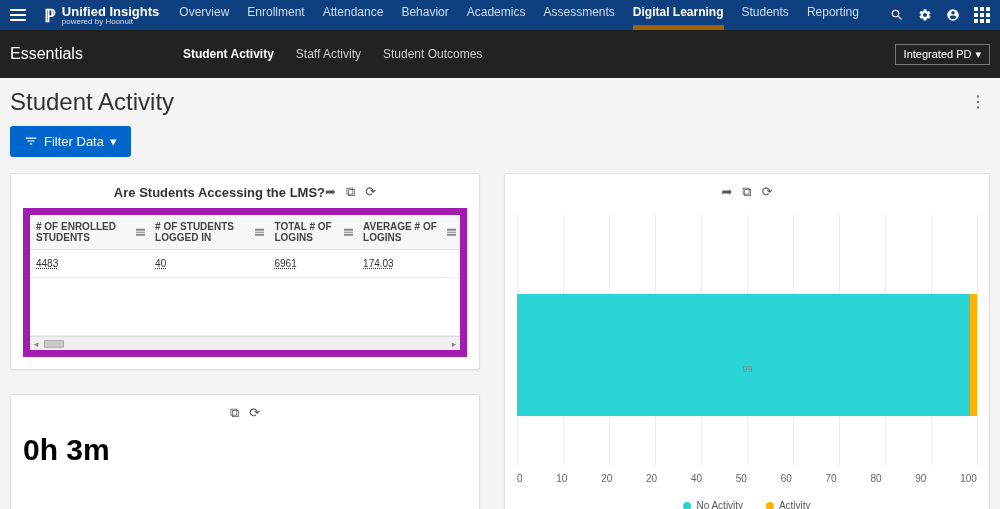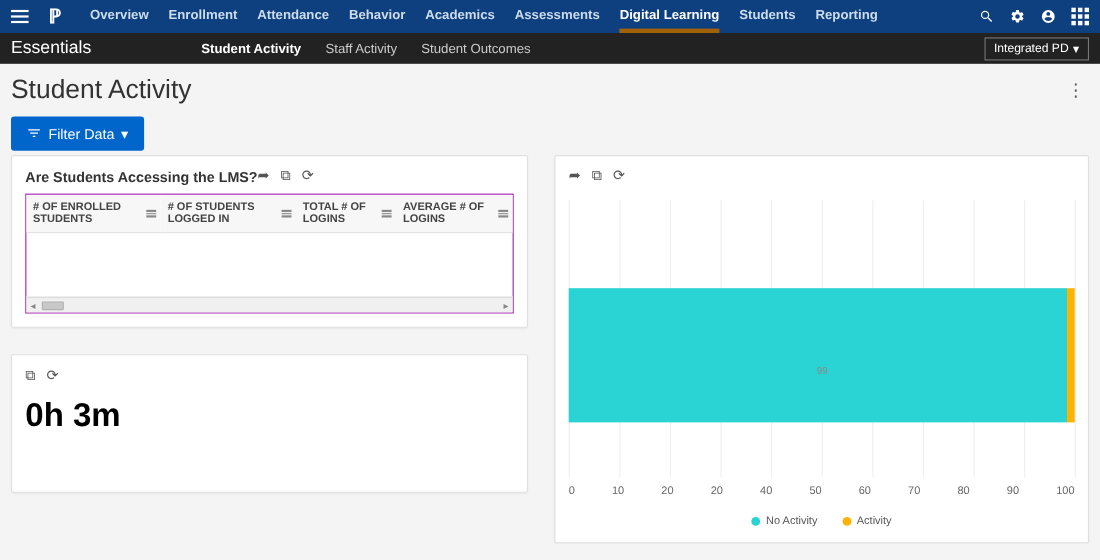--- a/index.html
+++ b/index.html
@@ -98,6 +98,10 @@
     </div>
   <div class="brand">
     <div class="brand-logo">ℙ</div>
+    <div class="brand-text">
+      <div class="brand-title">Unified Insights</div>
+      <div class="brand-sub">powered by Hoonuit</div>
+    </div>
   </div>
   <div class="topnav-menu">
     <div class="topnav-item">Overview</div>

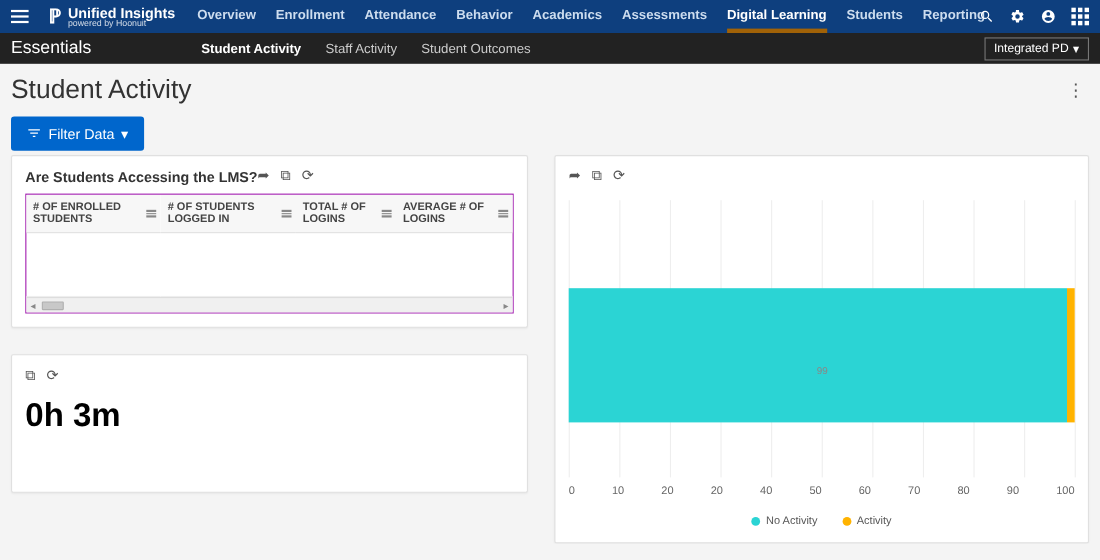--- a/index.html
+++ b/index.html
@@ -15,7 +15,7 @@
   .brand-title { font-size: 13px; font-weight: 600; }
   .brand-sub { font-size: 8px; opacity: 0.8; }
   .topnav-menu { display: flex; gap: 18px; font-size: 12px; }
-  .topnav-item { color: #cdddef; cursor: pointer; padding: 6px 0; font-weight: bold; }
+  .topnav-item { color: #cdddef; cursor: pointer; padding: 6px 0; }
   .topnav-item.active { color: #fff; border-bottom: 4px solid #a16207; font-weight: 600; }
   .topnav-right { position: absolute; right: 10px; display: flex; gap: 14px; align-items: center; }
   .topnav-right svg { width: 16px; height: 16px; fill: #fff; cursor: pointer; }

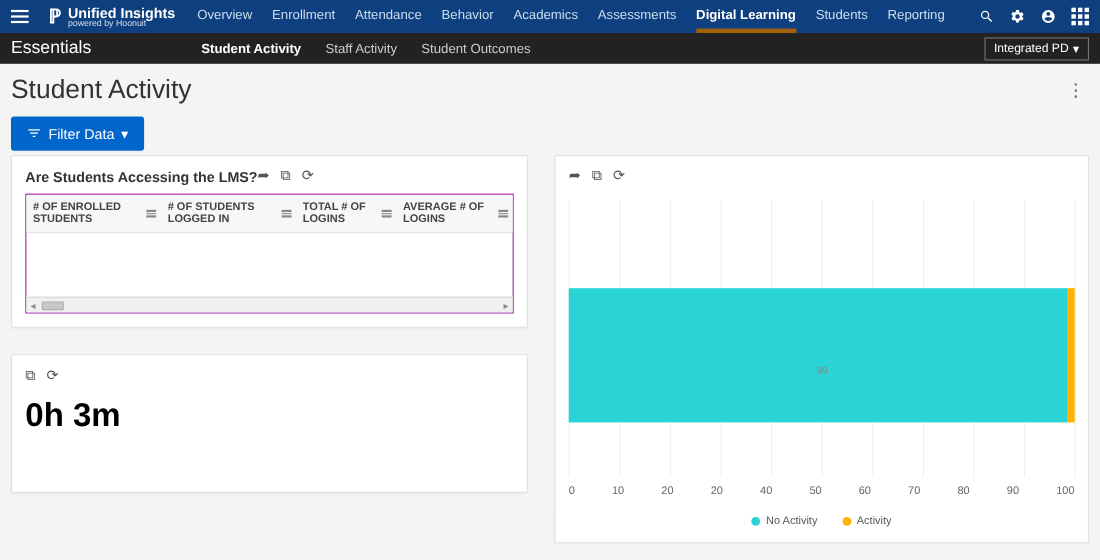--- a/index.html
+++ b/index.html
@@ -16,7 +16,7 @@
   .brand-sub { font-size: 8px; opacity: 0.8; }
   .topnav-menu { display: flex; gap: 18px; font-size: 12px; }
   .topnav-item { color: #cdddef; cursor: pointer; padding: 6px 0; }
-  .topnav-item.active { color: #fff; border-bottom: 4px solid #a16207; font-weight: 600; }
+  .topnav-item.active { color: #fff; border-bottom: 6px solid #a16207; font-weight: 600; }
   .topnav-right { position: absolute; right: 10px; display: flex; gap: 14px; align-items: center; }
   .topnav-right svg { width: 16px; height: 16px; fill: #fff; cursor: pointer; }
   .apps-grid { display: grid; grid-template-columns: repeat(3, 4px); grid-template-rows: repeat(3, 4px); gap: 2px; cursor: pointer; }

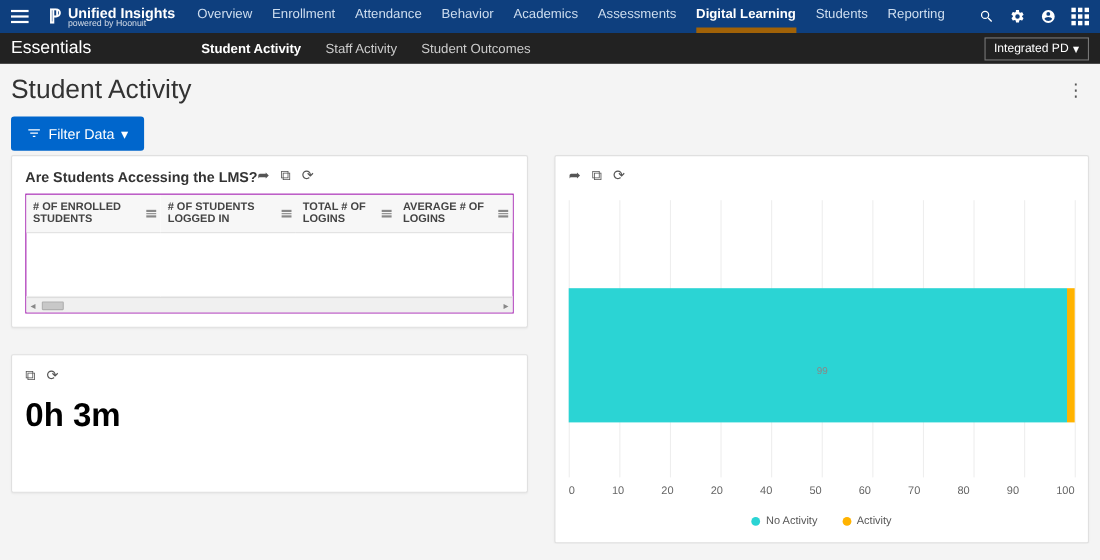--- a/index.html
+++ b/index.html
@@ -23,7 +23,7 @@
   .apps-grid span { background: #fff; width: 4px; height: 4px; }
   
   
-  .subnav { background: #222; color: #fff; display: flex; align-items: center; height: 28px; padding: 0 10px; position: relative; }
+  .subnav { background: #222; color: #fff; display: flex; align-items: center; height: 48px; padding: 0 10px; position: relative; }
   .subnav-title { font-size: 16px; font-weight: 400; margin-right: 100px; }
   .subnav-menu { display: flex; gap: 22px; font-size: 12px; }
   .subnav-item { color: #ccc; cursor: pointer; }

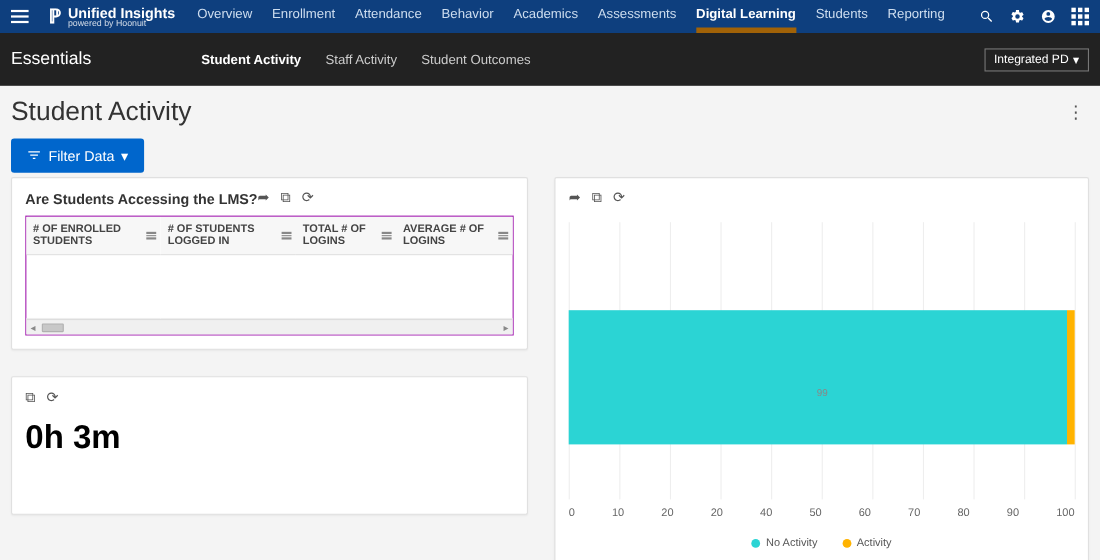--- a/index.html
+++ b/index.html
@@ -36,7 +36,7 @@
   .kebab { cursor: pointer; font-size: 16px; color: #555; padding: 4px; }
   
   
-  .filter-btn { background: #0066cc; color: #fff; border: none; padding: 8px 14px; font-size: 13px; border-radius: 3px; display: inline-flex; align-items: flex-start; gap: 6px; margin: 6px 10px 4px 10px; cursor: pointer; }
+  .filter-btn { background: #0066cc; color: #fff; border: none; padding: 8px 14px; font-size: 13px; border-radius: 3px; display: inline-flex; align-items: flex-start; gap: 6px; margin: 6px 10px 16px 10px; cursor: pointer; }
   
   
   .dashboard { display: flex; gap: 24px; padding: 0 10px; }

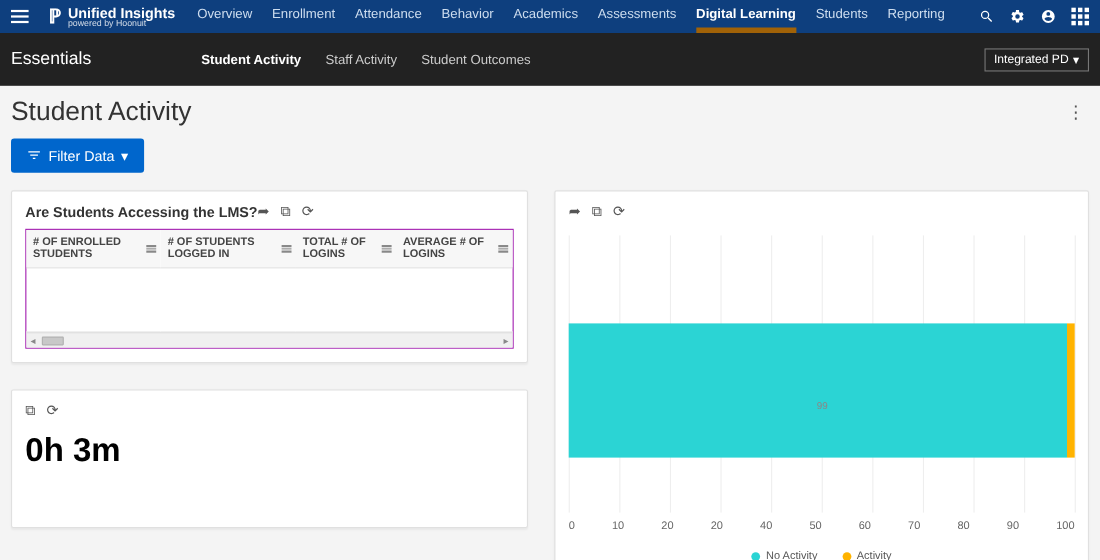--- a/index.html
+++ b/index.html
@@ -44,7 +44,7 @@
   .col-right { flex: 1; }
   
   .card { background: #fff; border: 1px solid #e0e0e0; border-radius: 2px; box-shadow: 0 1px 2px rgba(0,0,0,0.05); }
-  .card-header { display: flex; justify-content: flex-start; align-items: center; padding: 10px 12px 8px 12px; }
+  .card-header { display: flex; justify-content: center; align-items: center; padding: 10px 12px 8px 12px; }
   .card-title { font-size: 13px; font-weight: 700; color: #333; }
   .card-actions { display: flex; gap: 10px; color: #555; }
   .card-actions span { cursor: pointer; font-size: 13px; }

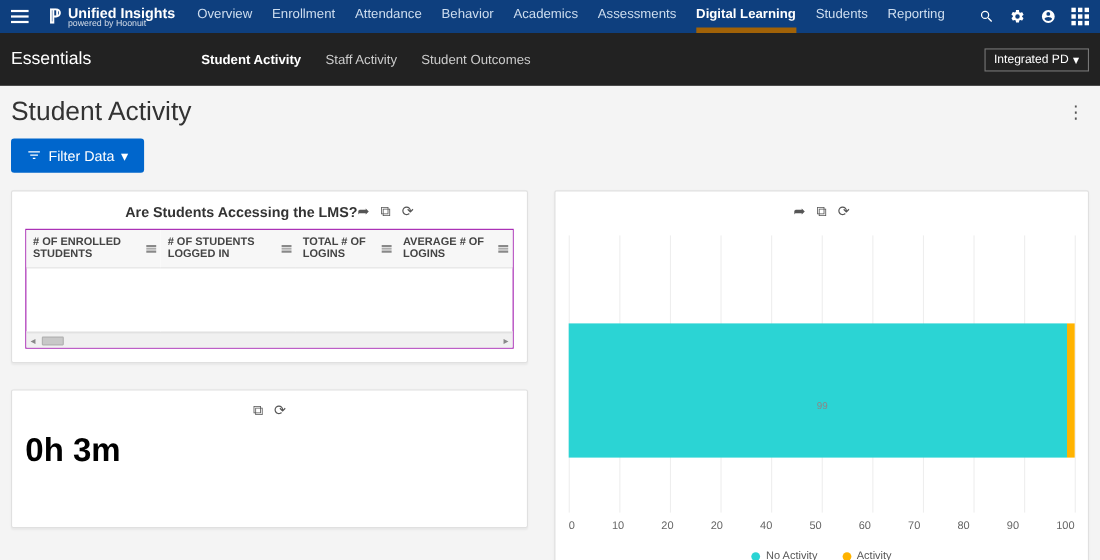--- a/index.html
+++ b/index.html
@@ -51,7 +51,7 @@
   .card-body { padding: 0 12px 12px 12px; }
   
   
-  .lms-table-wrap { border: 1px solid #a21caf; }
+  .lms-table-wrap { border: 7px solid #a21caf; }
   .lms-table { width: 100%; border-collapse: collapse; font-size: 10px; }
   .lms-table th { text-align: left; padding: 6px 6px; background: #f7f7f7; color: #444; font-weight: 600; border-bottom: 1px solid #e0e0e0; position: relative; }
   .lms-table th .mini-hamburger { position: absolute; right: 4px; top: 50%; transform: translateY(-50%); display: flex; flex-direction: column; gap: 1px; cursor: pointer;}

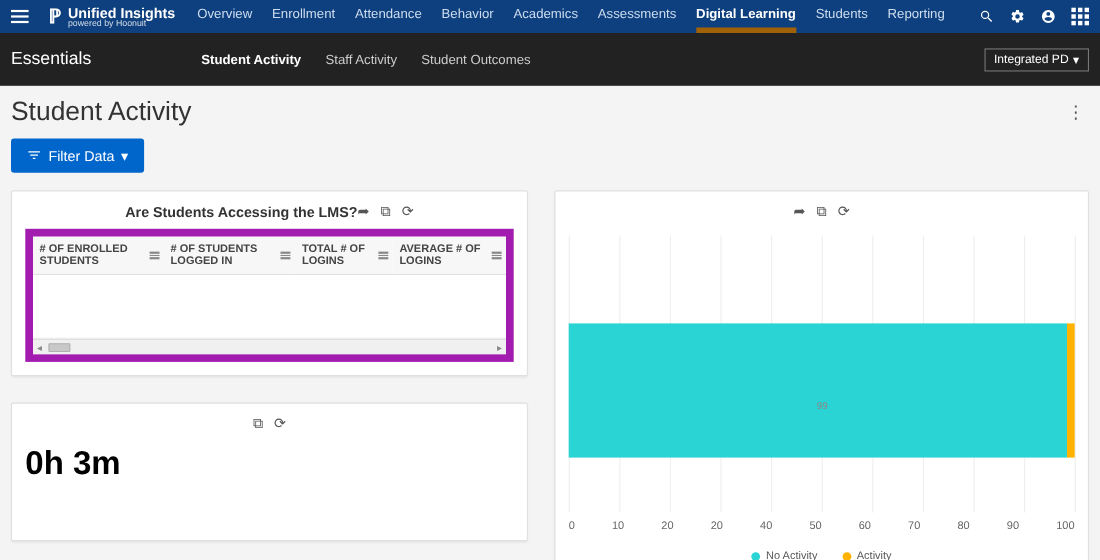--- a/index.html
+++ b/index.html
@@ -207,6 +207,12 @@
             </tr>
           </thead>
           <tbody>
+            <tr>
+              <td><a>4483</a></td>
+              <td><a>40</a></td>
+              <td><a>6961</a></td>
+              <td><a>174.03</a></td>
+            </tr>
             <tr class="table-empty">
                   <td colspan="4"></td>
                 </tr>

